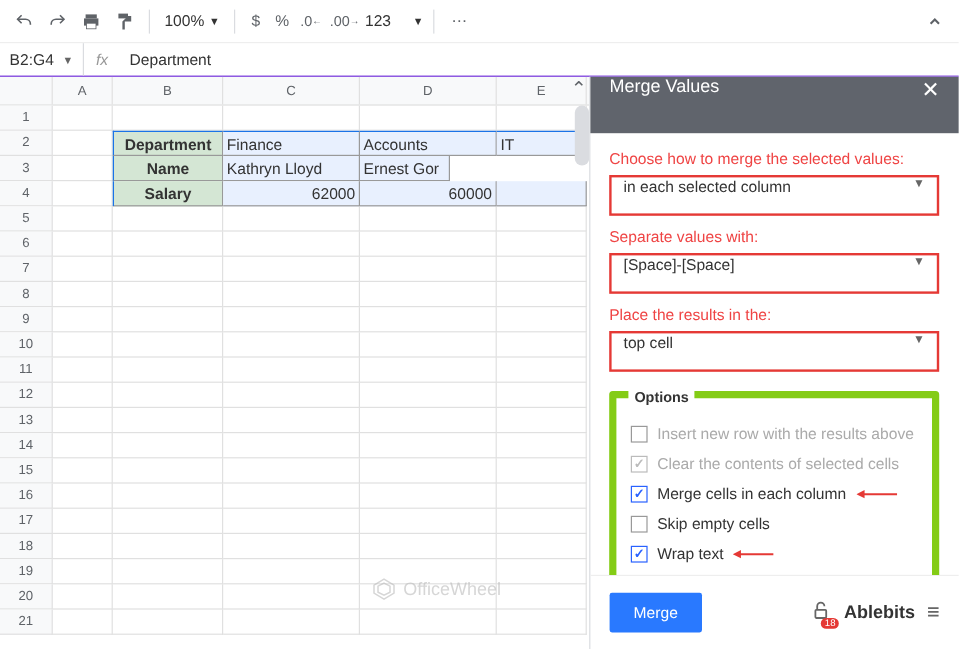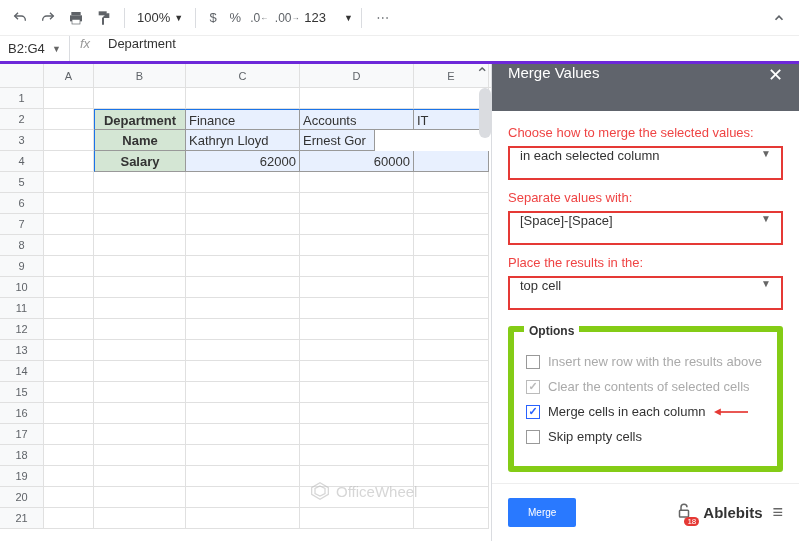--- a/index.html
+++ b/index.html
@@ -11,7 +11,7 @@
 .tb-group { display: flex; align-items: center; gap: 16px; }
 .zoom { font-size: 13px; padding: 0 4px; display: flex; align-items: center; gap: 4px; }
 
-.formula-bar { height: 28px; display: flex; align-items: flex-start; border-bottom: 3px solid #6d28d9; }
+.formula-bar { height: 28px; display: flex; align-items: center; border-bottom: 1px solid #6d28d9; }
 .name-box { width: 70px; padding: 0 8px; font-size: 13px; border-right: 1px solid #dadce0; height: 100%; display: flex; align-items: center; }
 .fx-icon { width: 30px; color: #999; font-style: italic; text-align: center; font-size: 13px; }
 .fx-input { flex: 1; padding: 0 8px; font-size: 13px; }

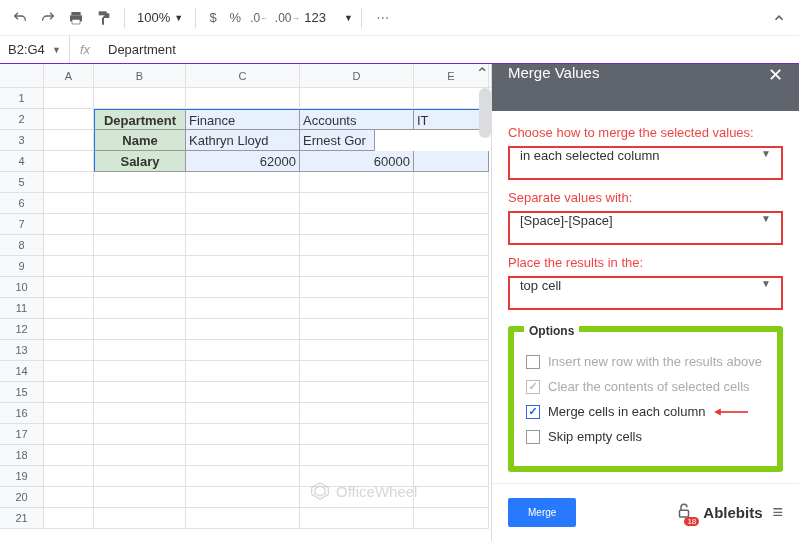--- a/index.html
+++ b/index.html
@@ -368,6 +368,14 @@
         <div class="opt-row">
           <span class="opt-check"></span>
           <span>Skip empty cells</span>
+        </div>
+        <div class="opt-row">
+          <span class="opt-check checked"></span>
+          <span>Wrap text</span>
+          <svg class="opt-arrow" viewBox="0 0 40 10">
+              <line x1="40" y1="5" x2="5" y2="5" stroke="#e53935" stroke-width="2"></line>
+              <polygon points="0,5 8,1 8,9" fill="#e53935"></polygon>
+            </svg>
         </div>
       </div>
     </div>

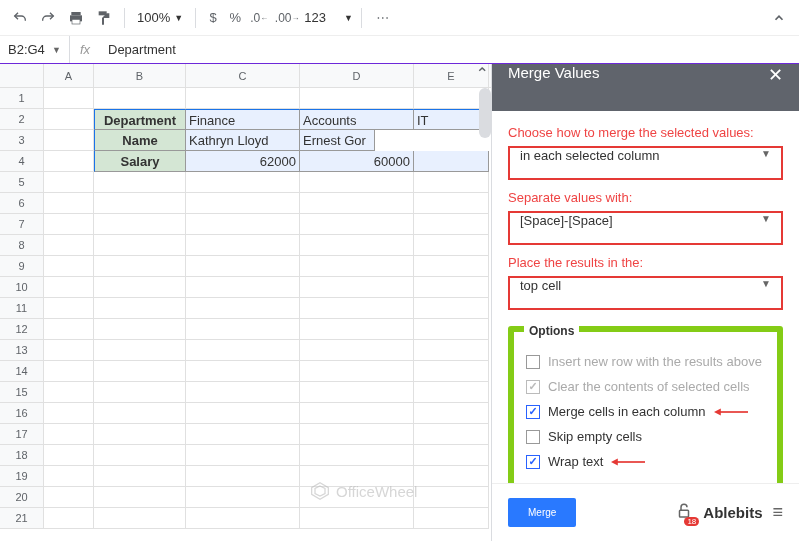--- a/index.html
+++ b/index.html
@@ -64,7 +64,7 @@
 .opt-arrow { width: 34px; height: 10px; }
 
 .sb-footer { padding: 14px 16px; display: flex; align-items: center; border-top: 1px solid #eee; }
-.merge-btn { background: #2979ff; color: #fff; border: none; padding: 9px 20px; font-size: 10px; cursor: pointer; border-radius: 2px; }
+.merge-btn { background: #2979ff; color: #fff; border: none; padding: 9px 20px; font-size: 13px; cursor: pointer; border-radius: 2px; }
 .footer-right { margin-left: auto; display: flex; align-items: center; gap: 10px; }
 .ablebits { font-size: 15px; font-weight: bold; color: #333; }
 .menu-icon { font-size: 18px; color: #666; }

